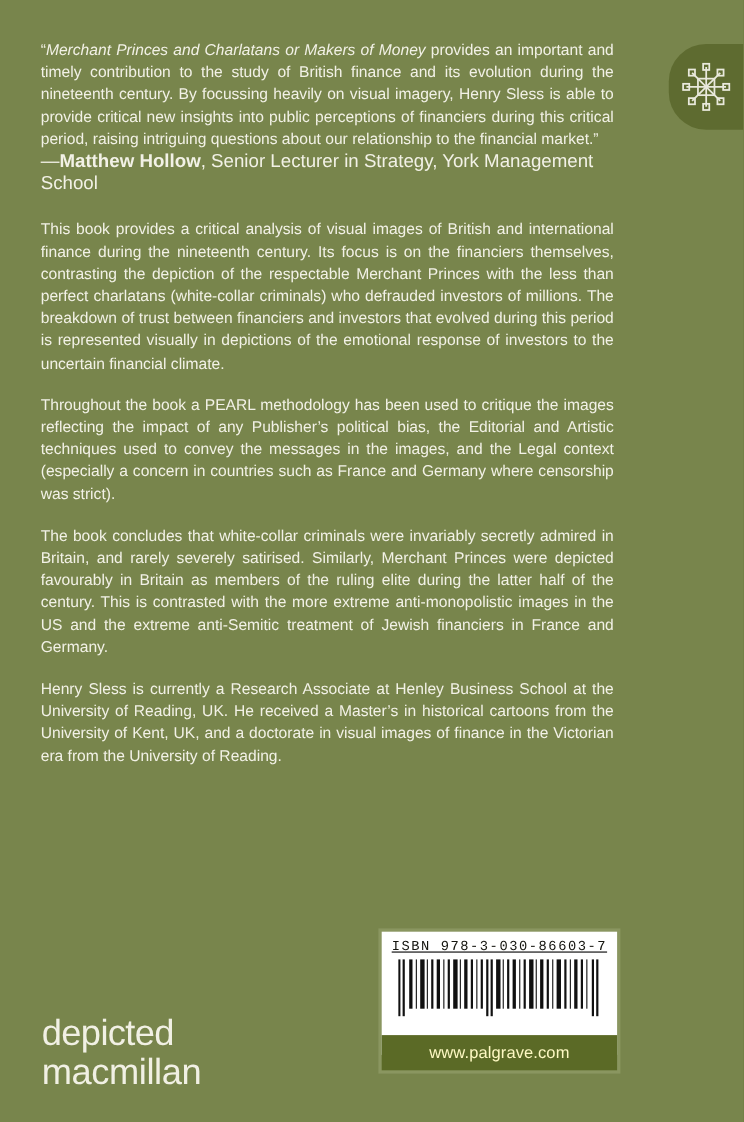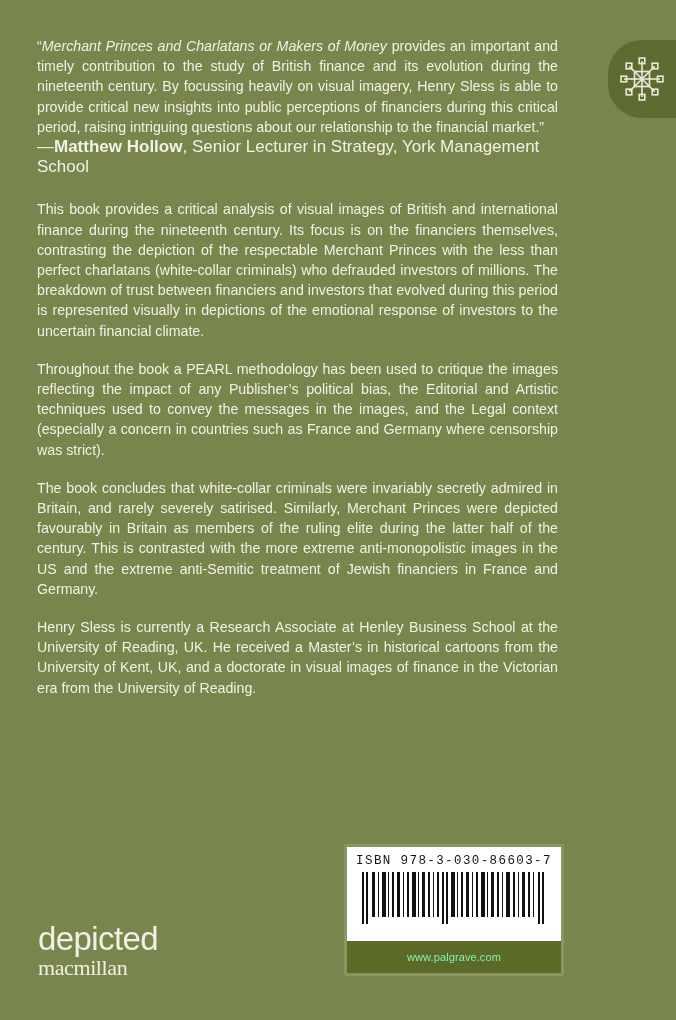--- a/index.html
+++ b/index.html
@@ -110,6 +110,7 @@
     display: flex;
     flex-direction: column;
     align-items: center;
+    text-decoration: underline;
   }
   .isbn-text {
     font-family: "Liberation Mono", monospace;

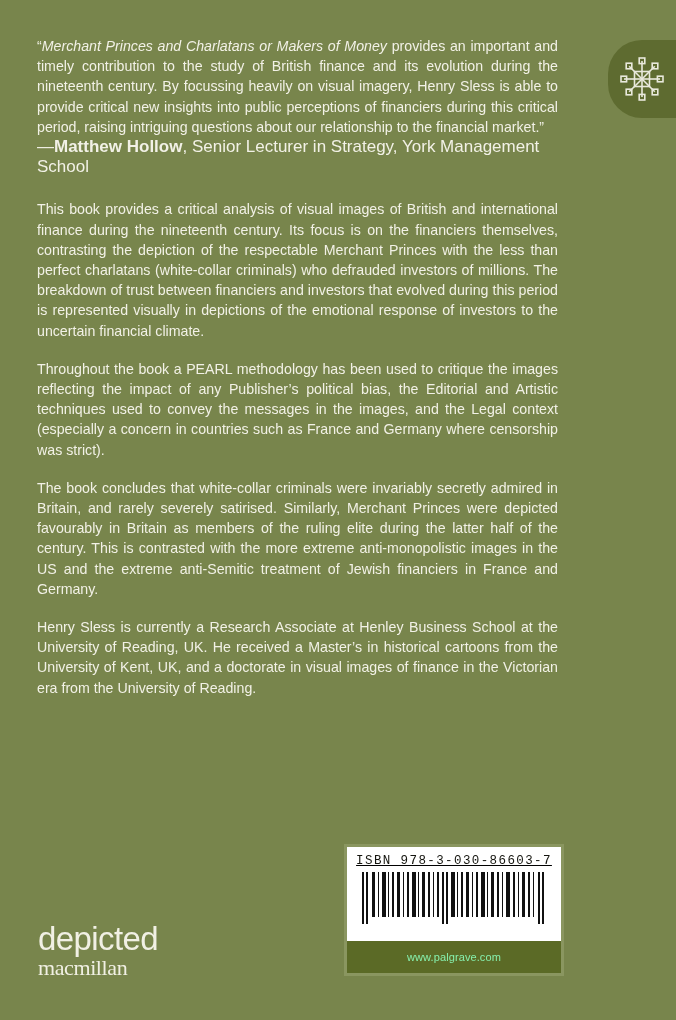--- a/index.html
+++ b/index.html
@@ -81,11 +81,10 @@
   }
   .wordmark .wm-line2 {
     display: block;
-    font-size: 22px;
+    font-size: 33px;
     letter-spacing: -0.4px;
     font-weight: 400;
     margin-top: 2px;
-    font-family: Liberation Serif, serif;
   }
 
   

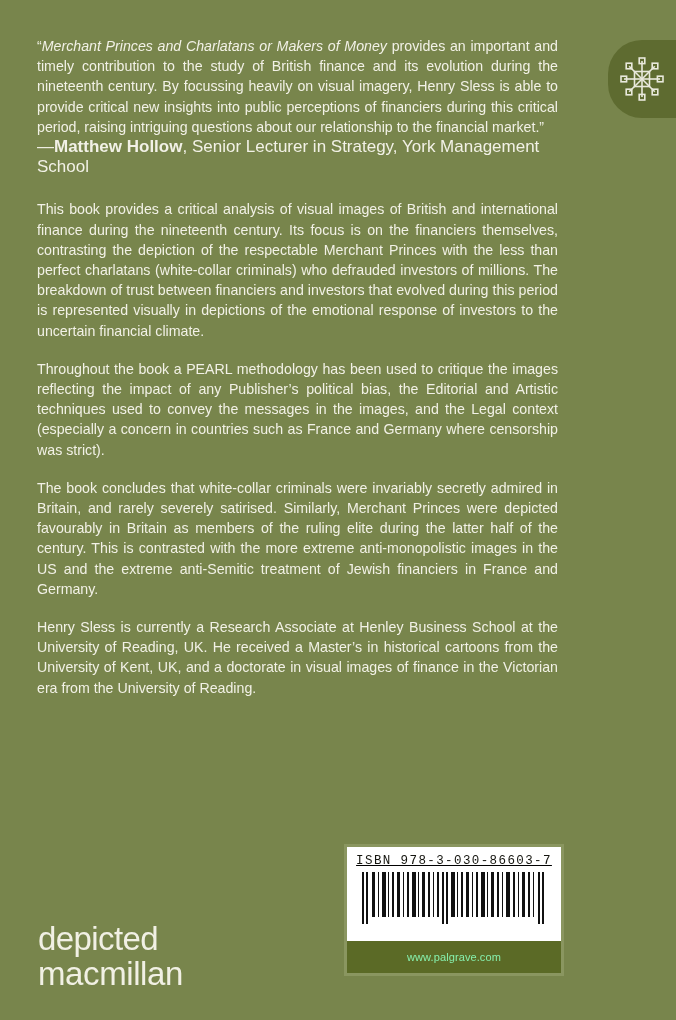--- a/index.html
+++ b/index.html
@@ -153,8 +153,8 @@
     justify-content: center;
   }
   .url-strip span {
-    color: #86efac;
-    font-size: 11px;
+    color: #fef9c3;
+    font-size: 15px;
     letter-spacing: 0.1px;
     text-align: right;
   }

